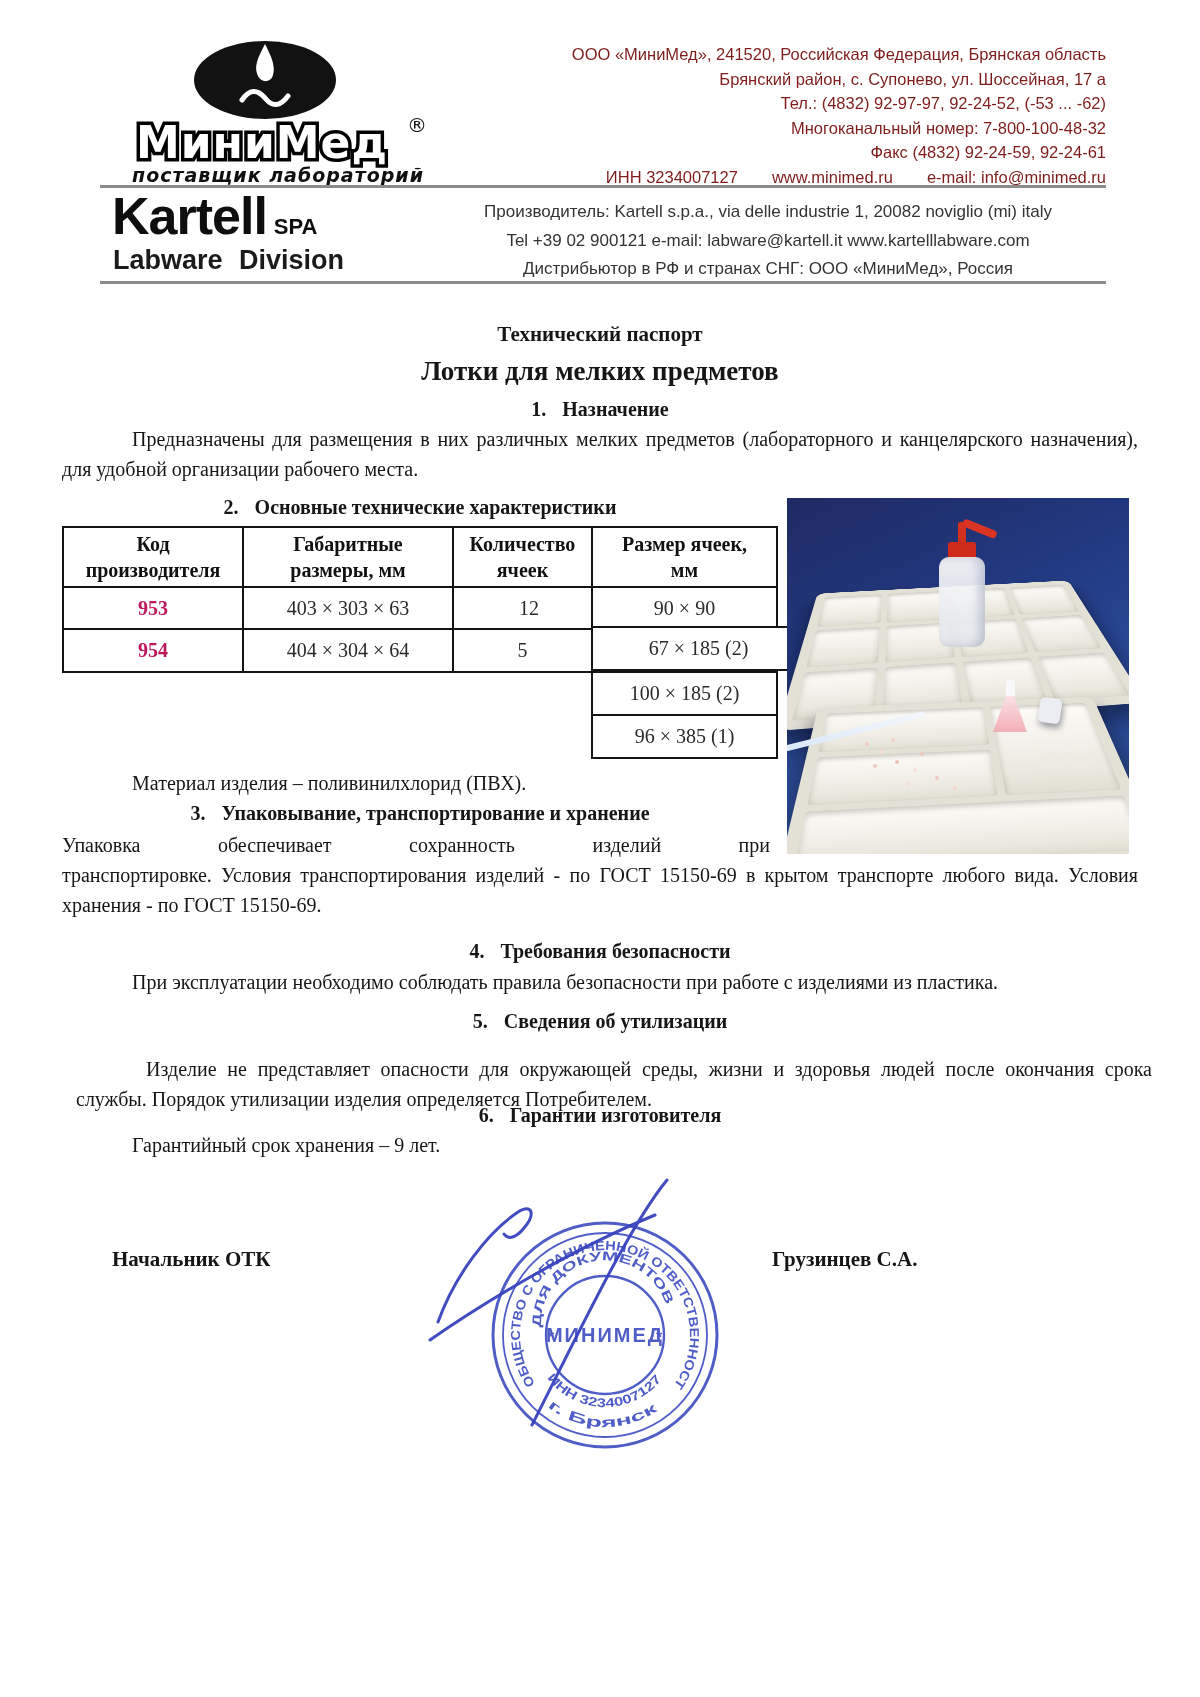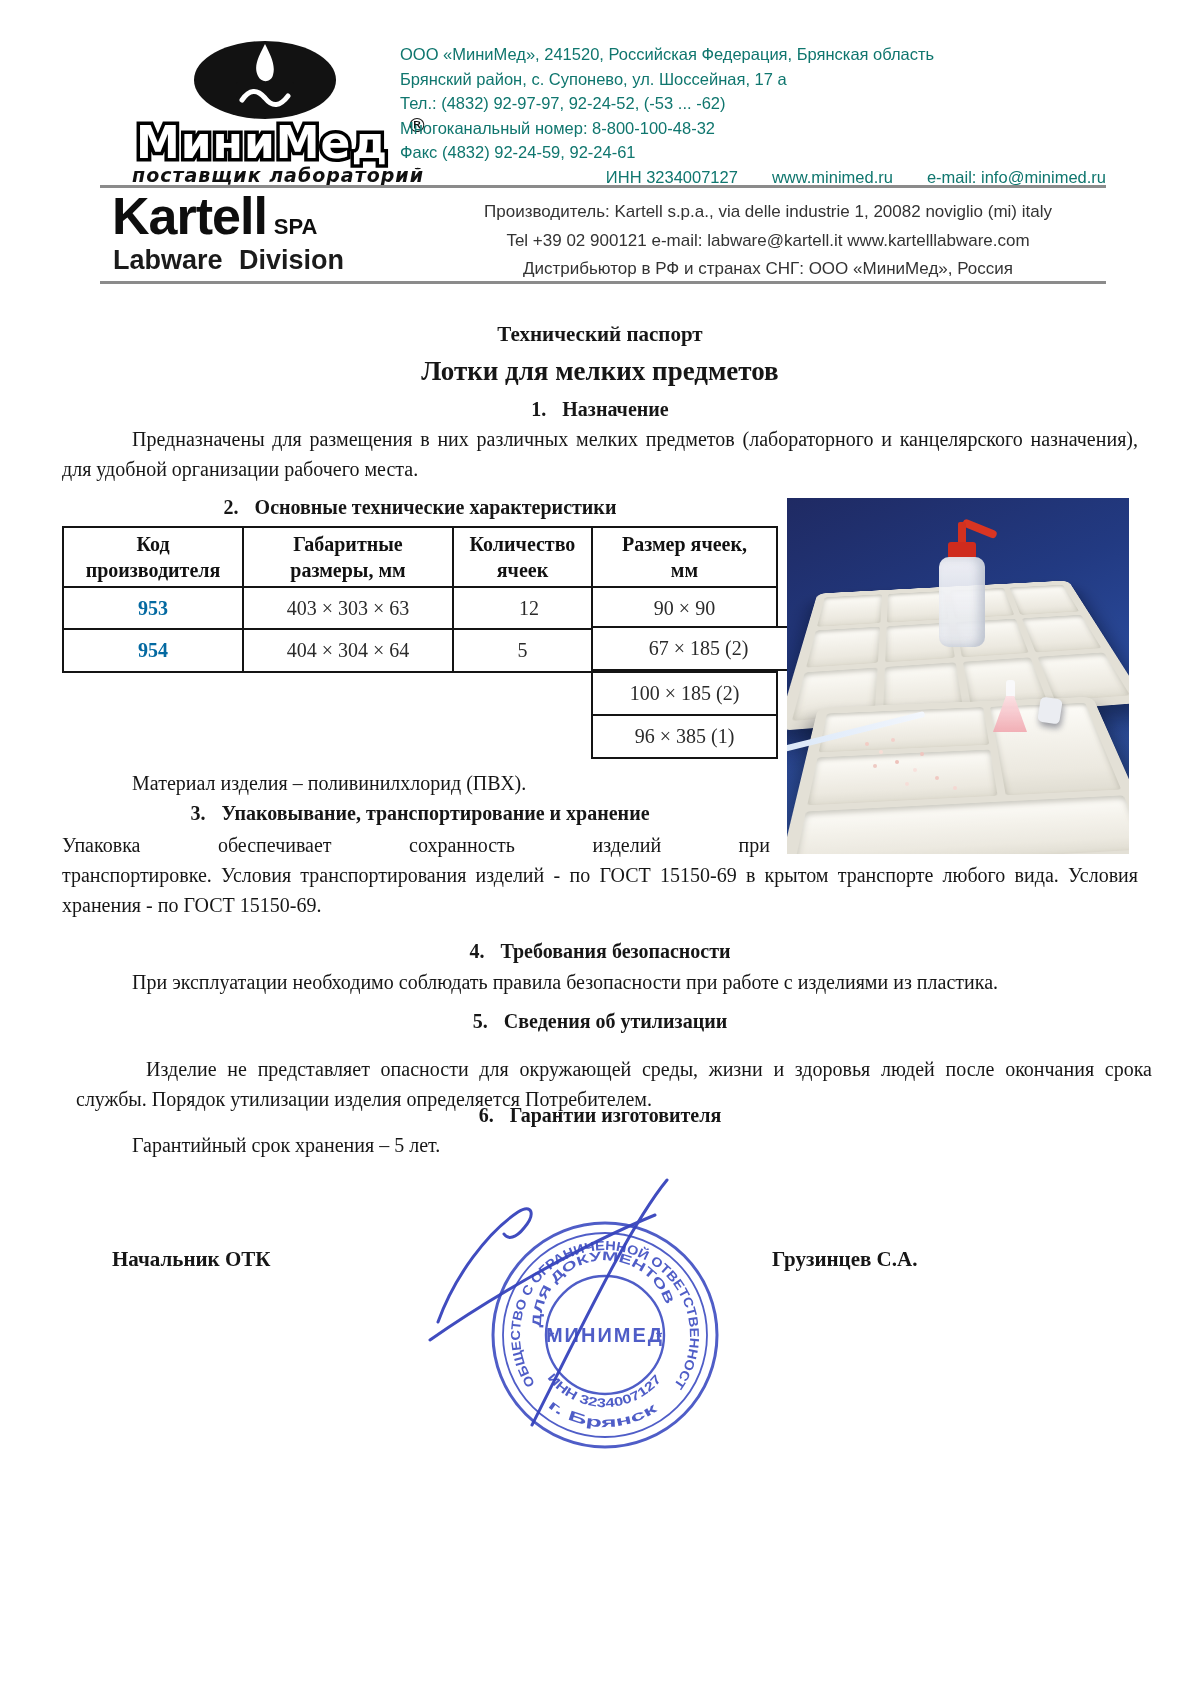--- a/index.html
+++ b/index.html
@@ -9,7 +9,7 @@
   .sans{font-family:"Liberation Sans",sans-serif;}
 
   
-  .contact{left:400px;top:42px;width:706px;font-size:16.5px;line-height:24.6px;color:#0f766e;}
+  .contact{left:400px;top:42px;width:706px;text-align:right;font-size:16.5px;line-height:24.6px;color:#7f1d1d;}
   .inn-row{display:flex;justify-content:flex-end;gap:34px;}
   .rule{left:100px;width:1006px;height:3px;background:#8b8b8b;}
   .tagline{left:118px;top:164px;width:320px;text-align:center;font-weight:bold;font-style:italic;

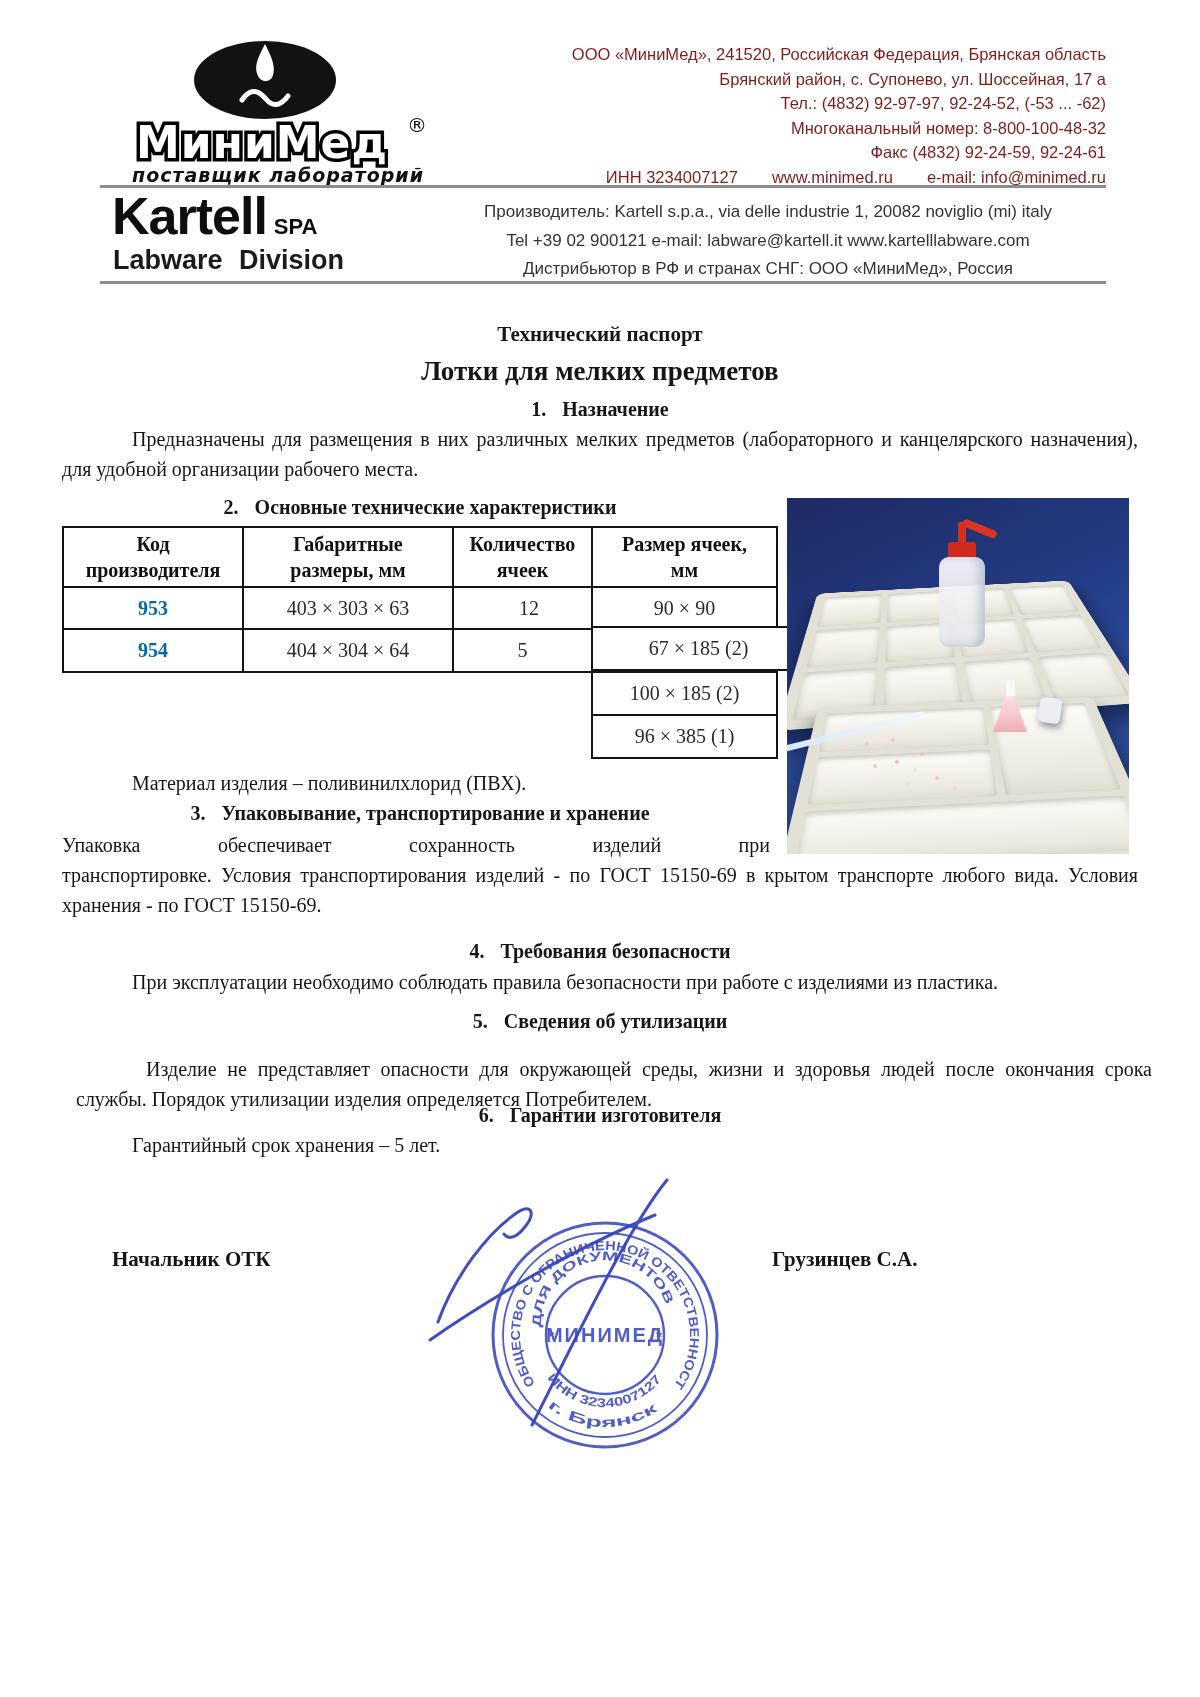--- a/index.html
+++ b/index.html
@@ -72,7 +72,7 @@
     <div>ООО «МиниМед», 241520, Российская Федерация, Брянская область</div>
     <div>Брянский район, с. Супонево,  ул. Шоссейная, 17 а</div>
     <div>Тел.: (4832) 92-97-97, 92-24-52, (-53 ... -62)</div>
-    <div>Многоканальный номер: 8-800-100-48-32</div>
+    <div>Многоканальный номер: 7-800-100-48-32</div>
     <div>Факс (4832) 92-24-59, 92-24-61</div>
     <div class="inn-row">
       <span>ИНН 3234007127</span>

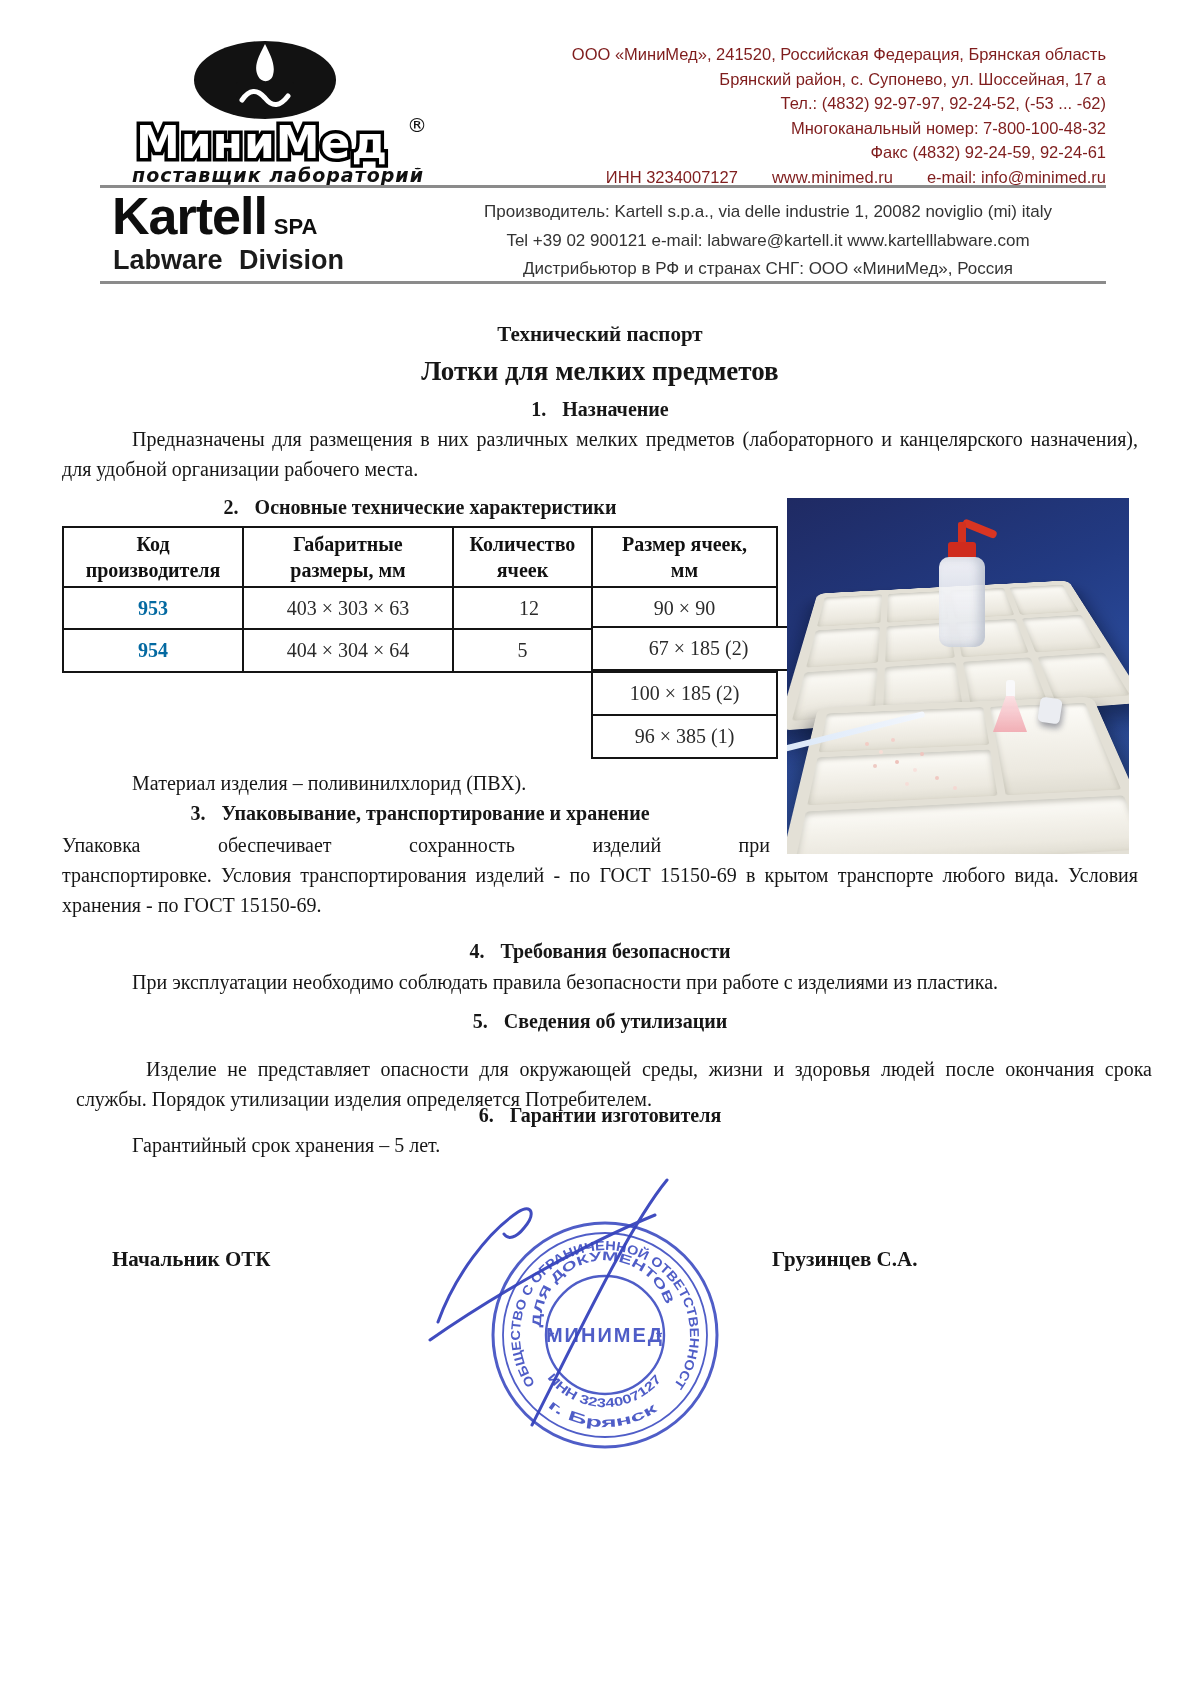--- a/index.html
+++ b/index.html
@@ -35,7 +35,7 @@
   .cell{position:absolute;box-sizing:border-box;border:2px solid #141414;background:#fff;
         display:flex;align-items:center;justify-content:center;font-size:20px;color:#2a2a2a;}
   .cell.head{font-weight:bold;color:#111;white-space:pre-line;text-align:center;line-height:26px;}
-  .cell.codecell{font-weight:bold;color:#0369a1;}
+  .cell.codecell{font-weight:bold;color:#be185d;}
 
   
   .photo{left:787px;top:498px;width:342px;height:356px;overflow:hidden;

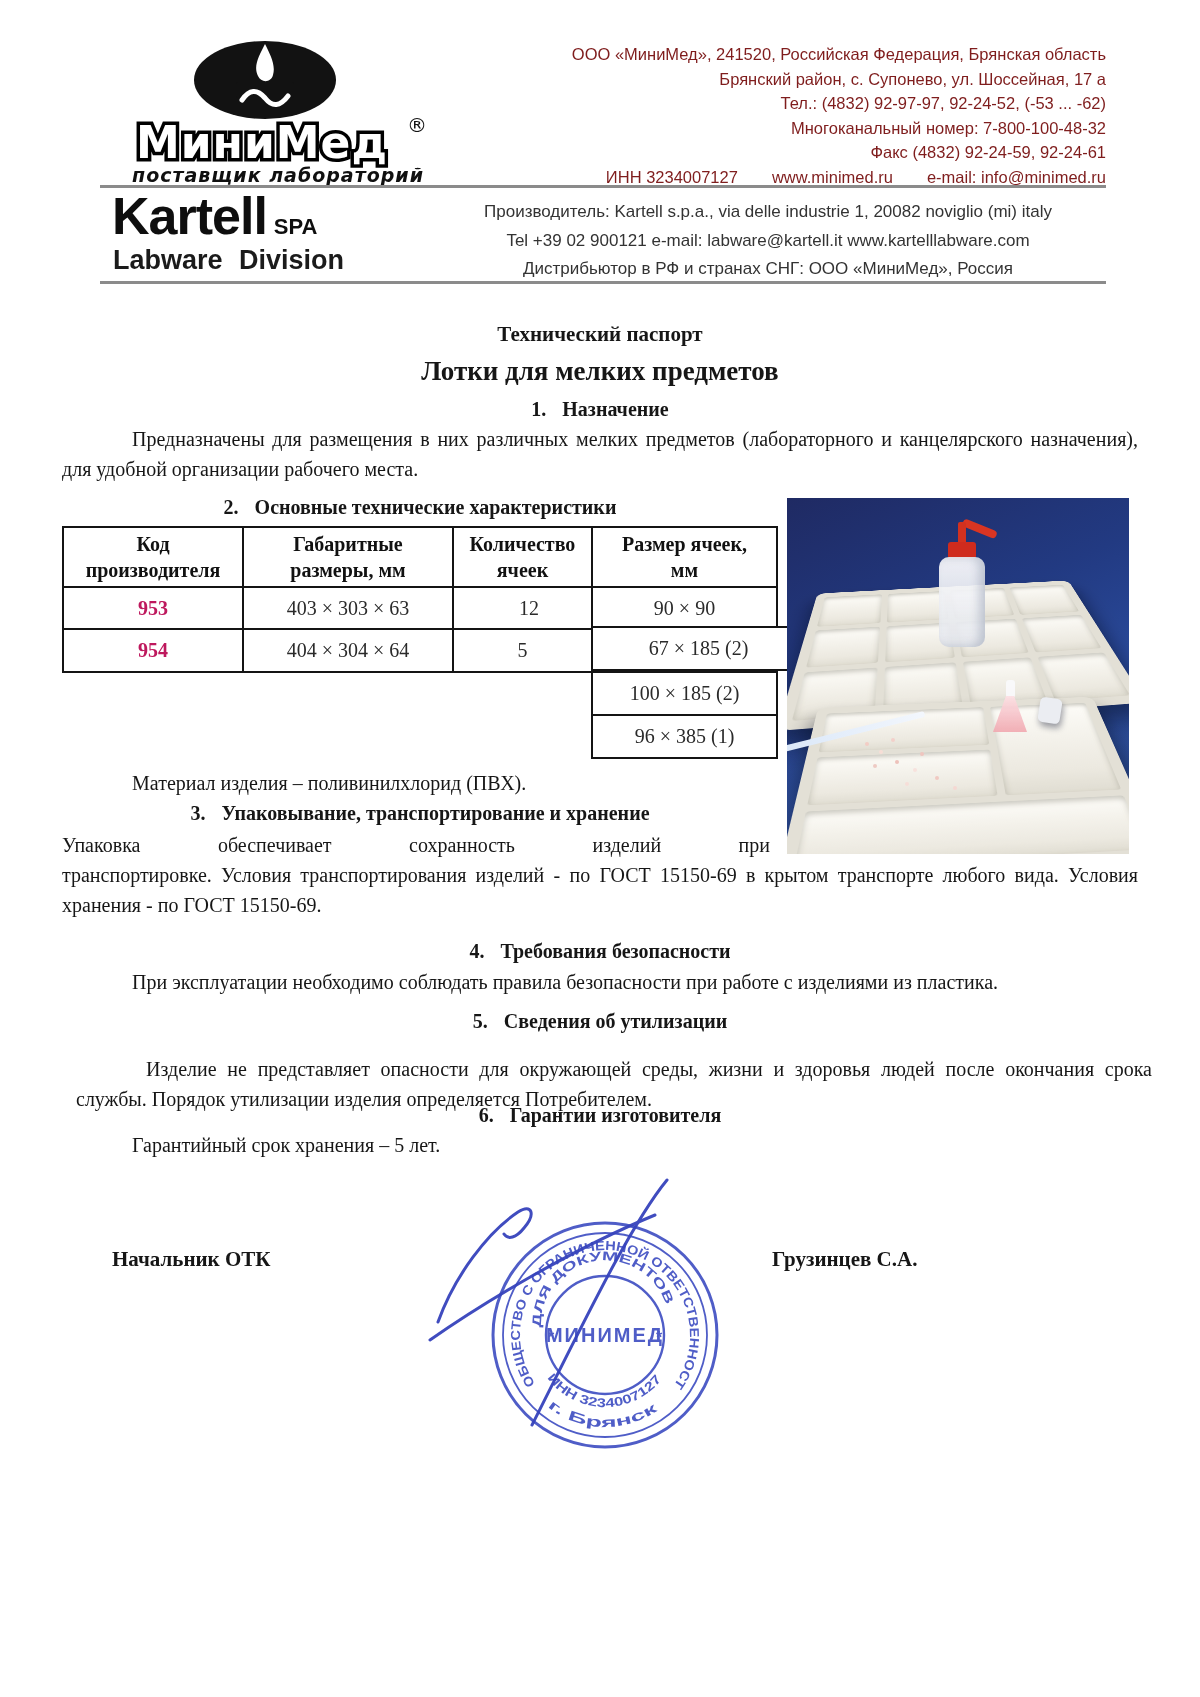--- a/index.html
+++ b/index.html
@@ -224,7 +224,7 @@
         <span>Гарантии изготовителя</span>
       </span>
   </div>
-  <div class="abs one-line" style="top:1134px">Гарантийный срок хранения – 5 лет.</div>
+  <div class="abs one-line" style="top:1134px">Гарантийный срок хранения – 9 лет.</div>
 
   <div class="abs sig-name" style="left:112px;top:1247px">Начальник ОТК</div>
   <div class="abs sig-name" style="left:772px;top:1247px">Грузинцев С.А.</div>

